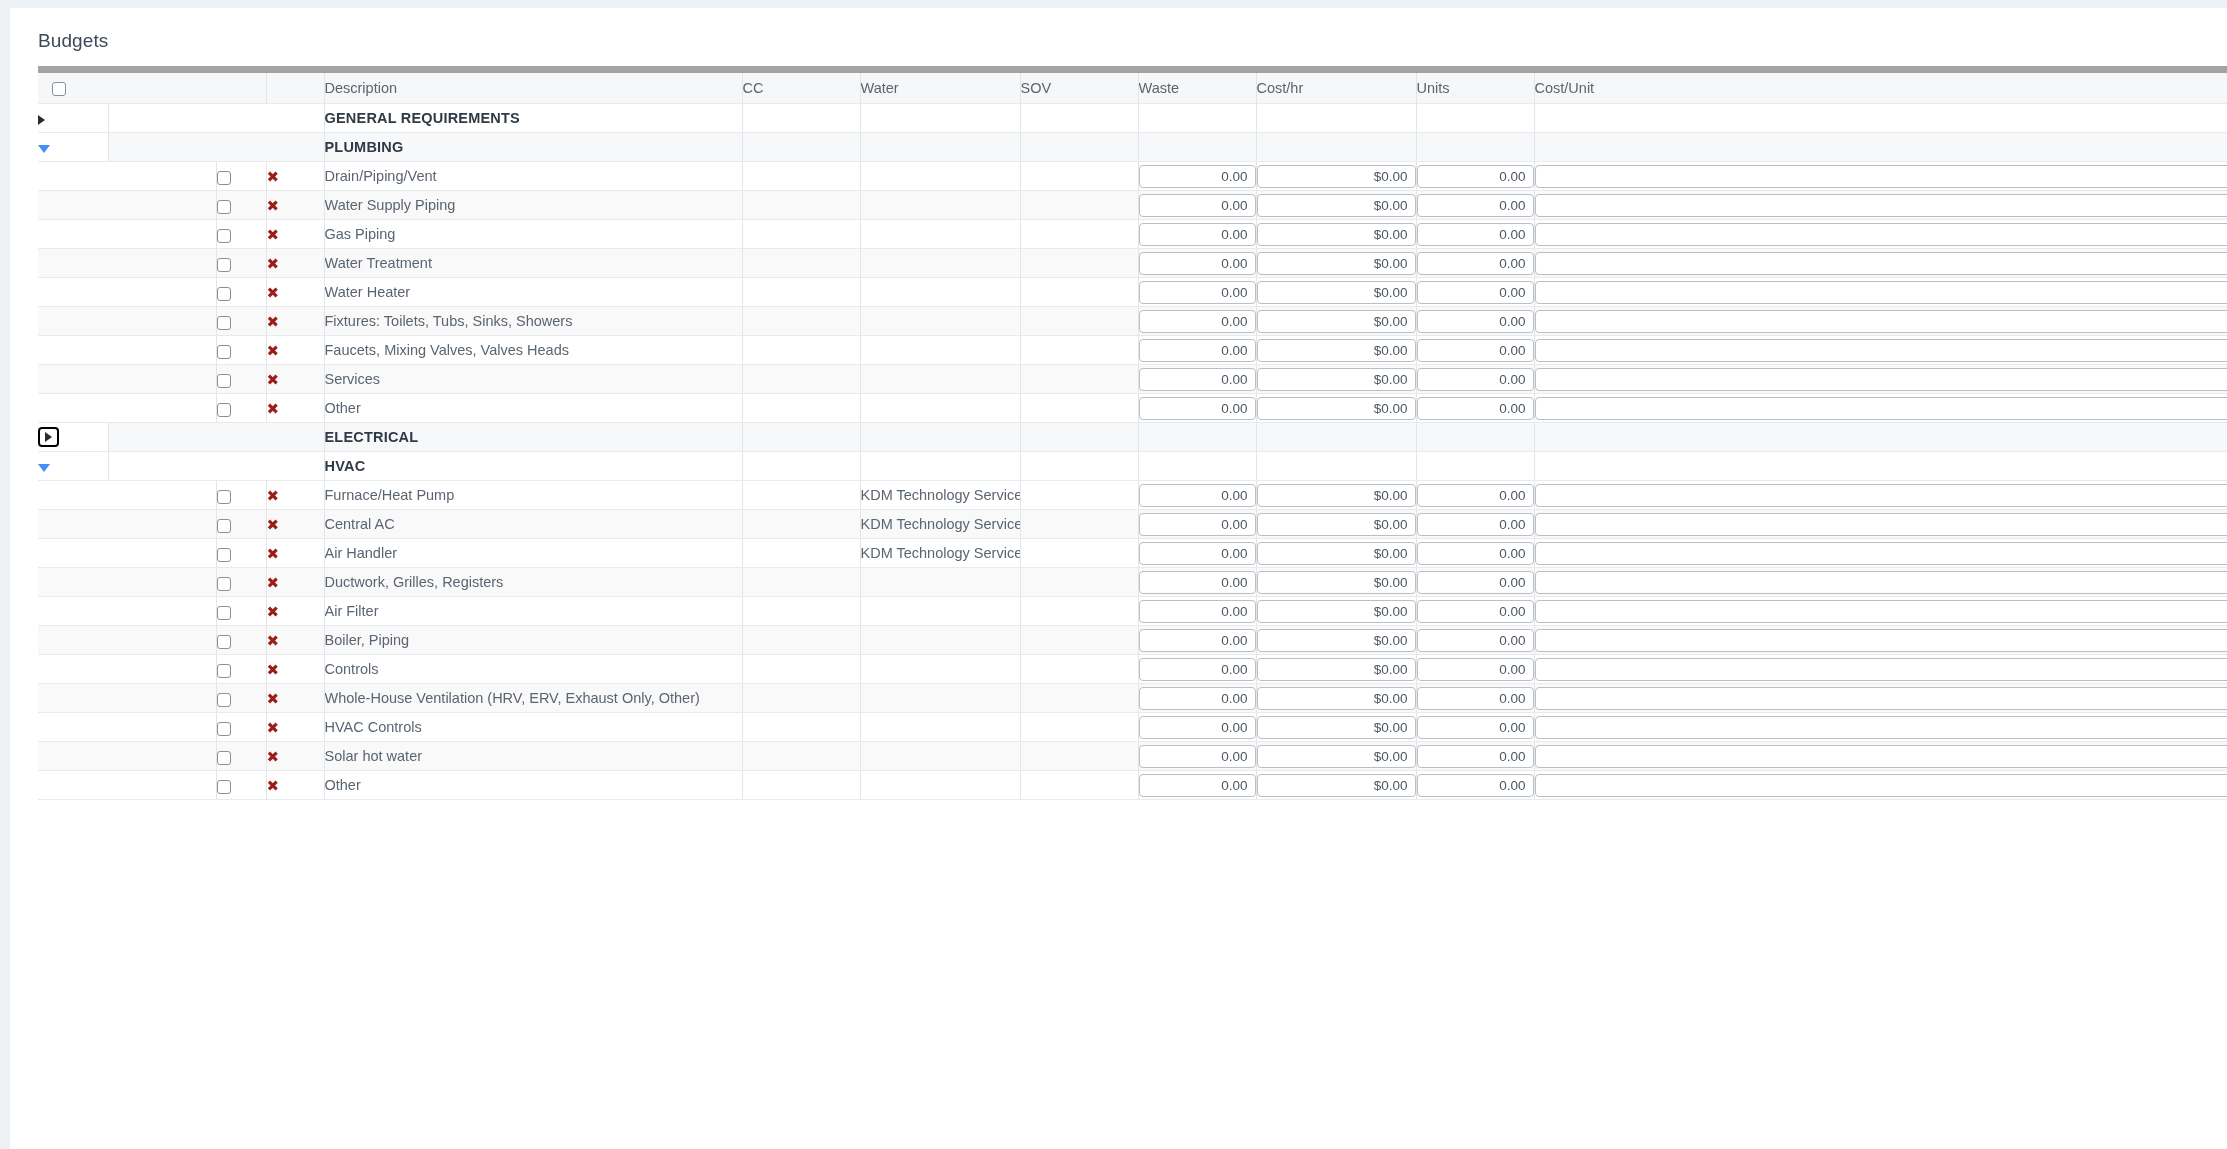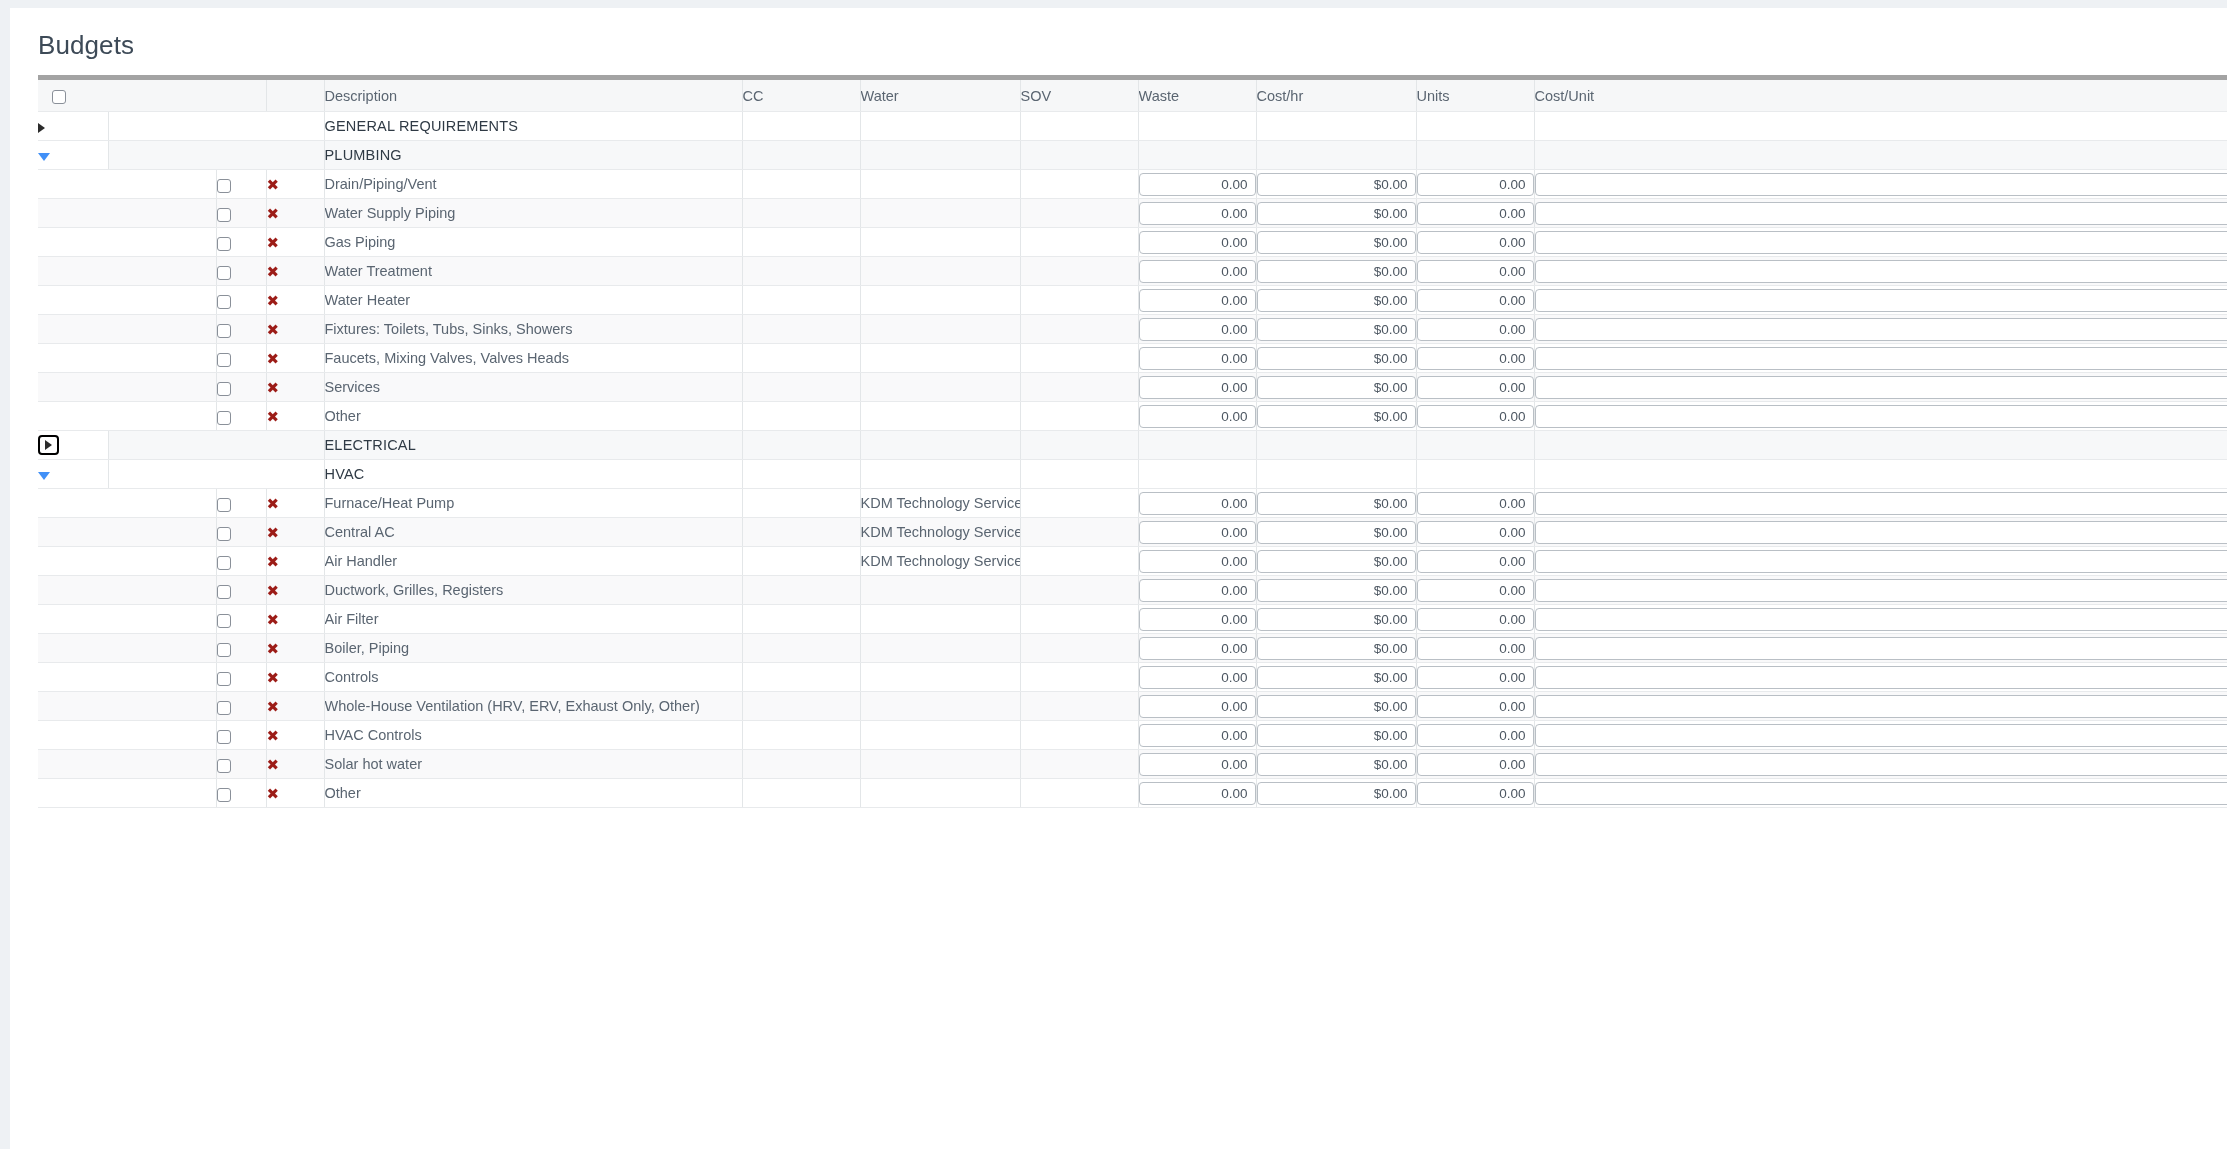--- a/index.html
+++ b/index.html
@@ -19,7 +19,7 @@
   }
   
   .page-title {
-    font-size: 26px;
+    font-size: 19px;
     color: #3d4a57;
     font-weight: 400;
     padding: 22px 8px 0 28px;

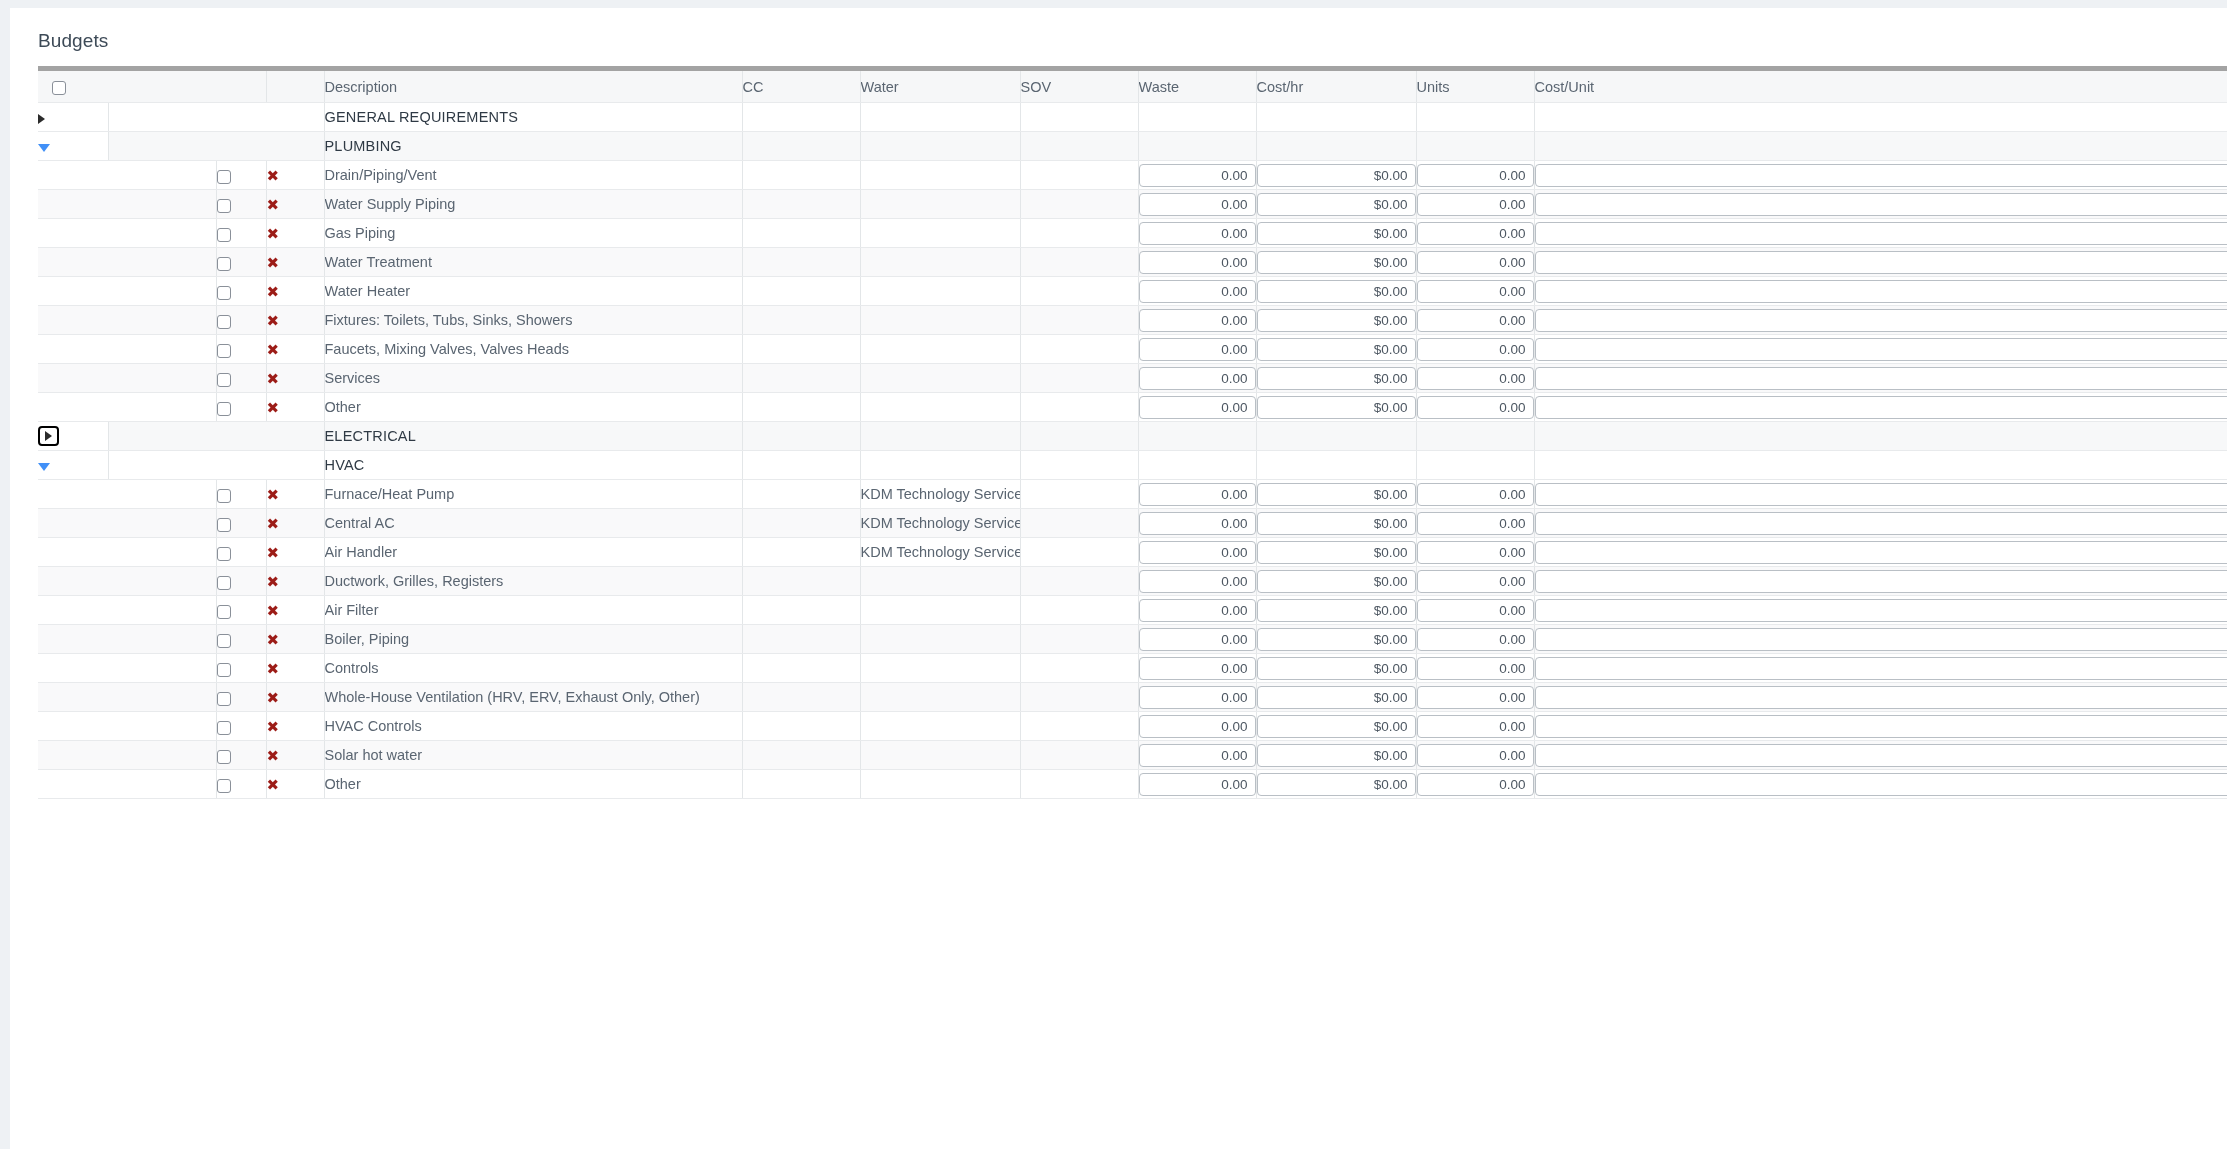--- a/index.html
+++ b/index.html
@@ -81,7 +81,7 @@
     font-weight: 400;
     color: #5a6571;
     padding-left: 14px;
-    border-top: 5px solid #a3a3a3;
+    border-top: 7px solid #a3a3a3;
     border-bottom: 1px solid #dfe2e4;
     font-size: 14.5px;
     margin-left: 15px;

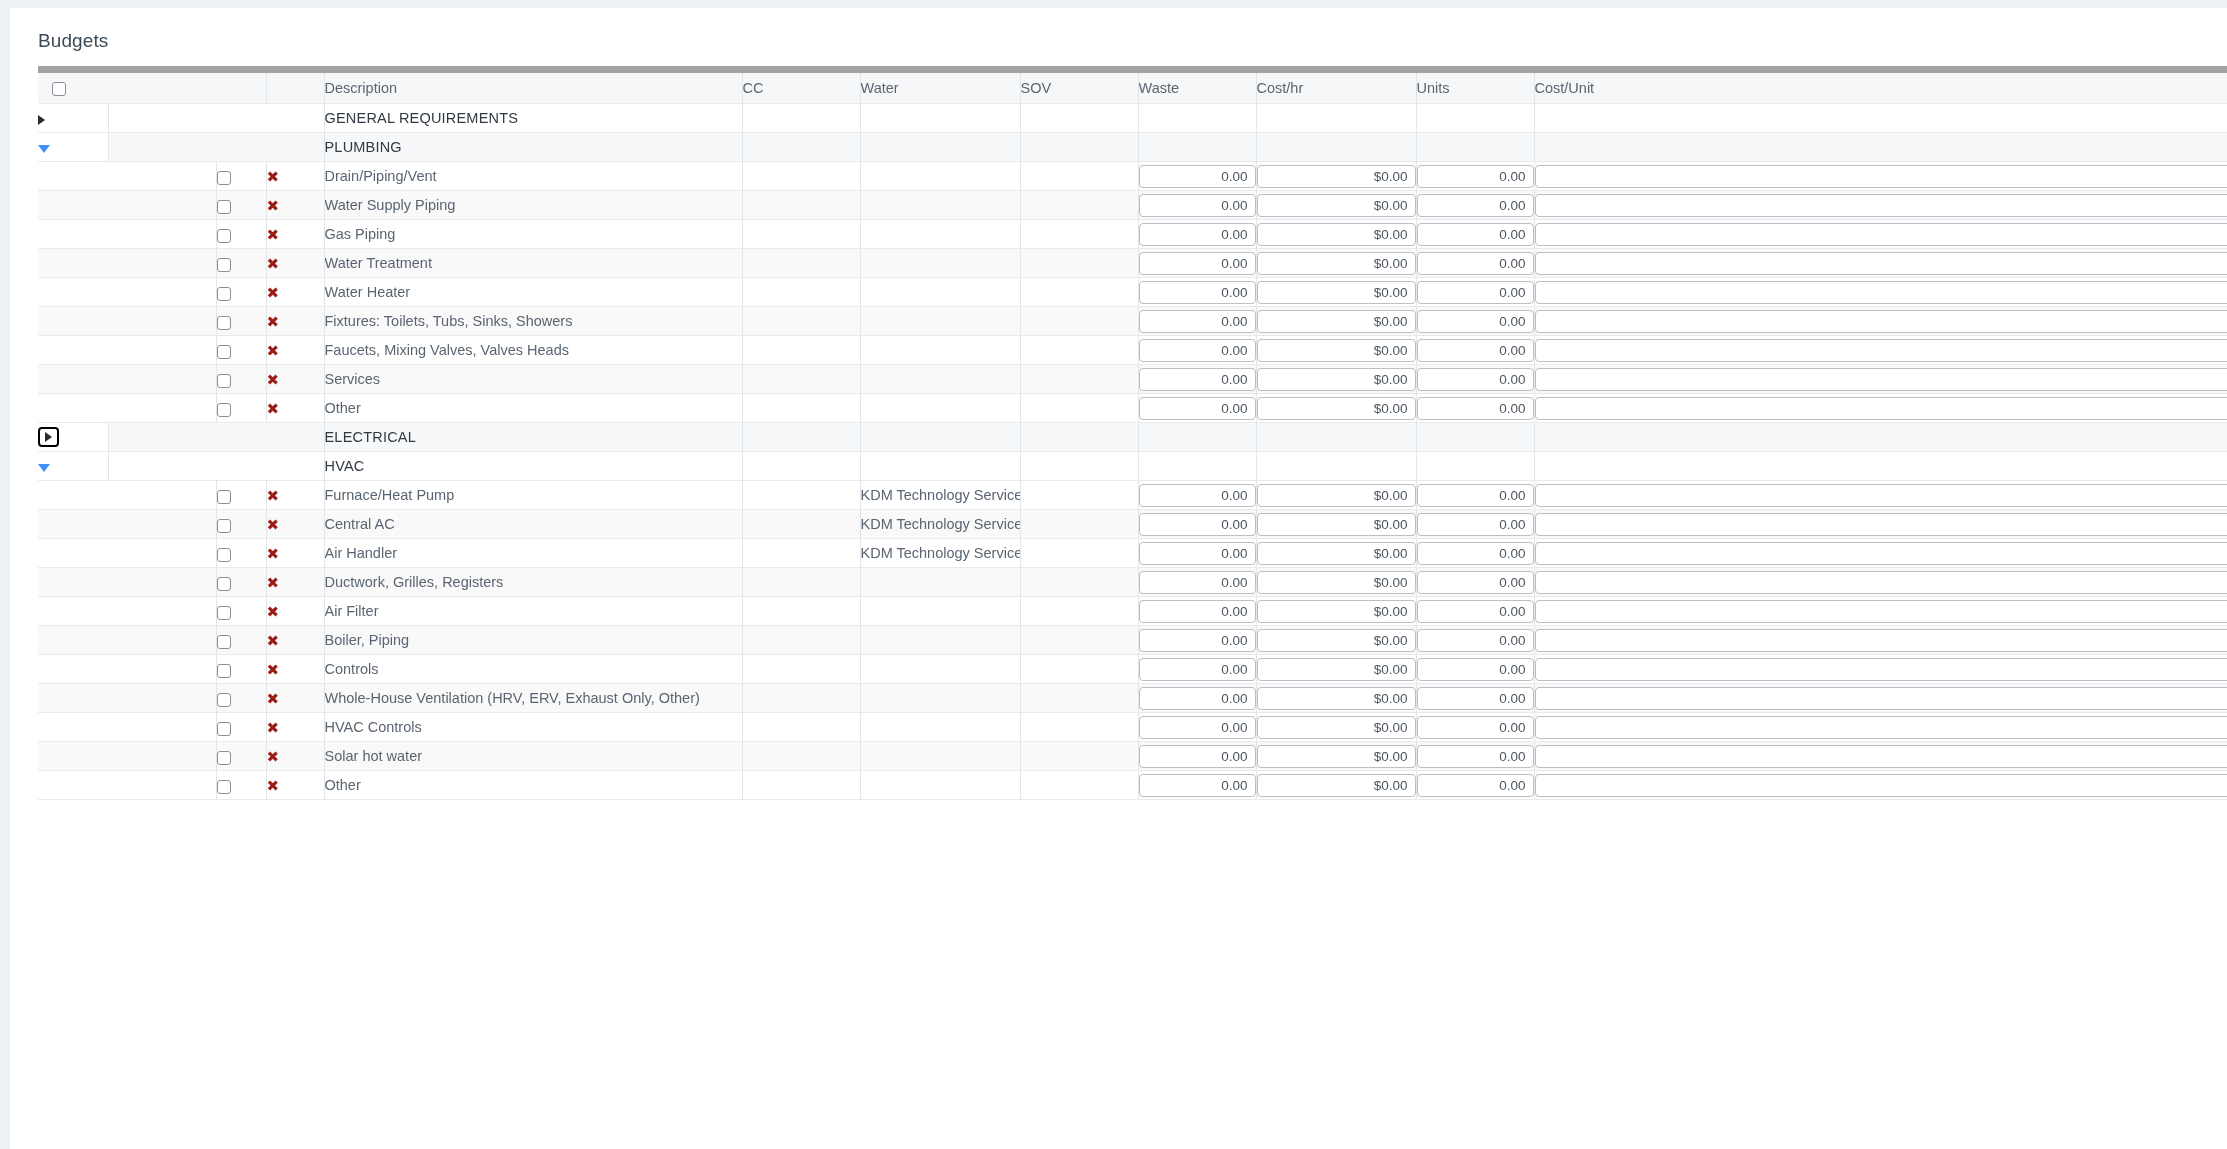--- a/index.html
+++ b/index.html
@@ -112,7 +112,7 @@
   tr.section.shade > td { background: #f7f8f9; }
   tr.section td.sec-expand { background: #ffffff !important; border-right: 1px solid #e3e6e8; }
   .sec-label {
-    font-weight: normal;
+    font-weight: bold;
     color: #2f3a45;
     font-size: 14.5px;
     padding-left: 14px;

